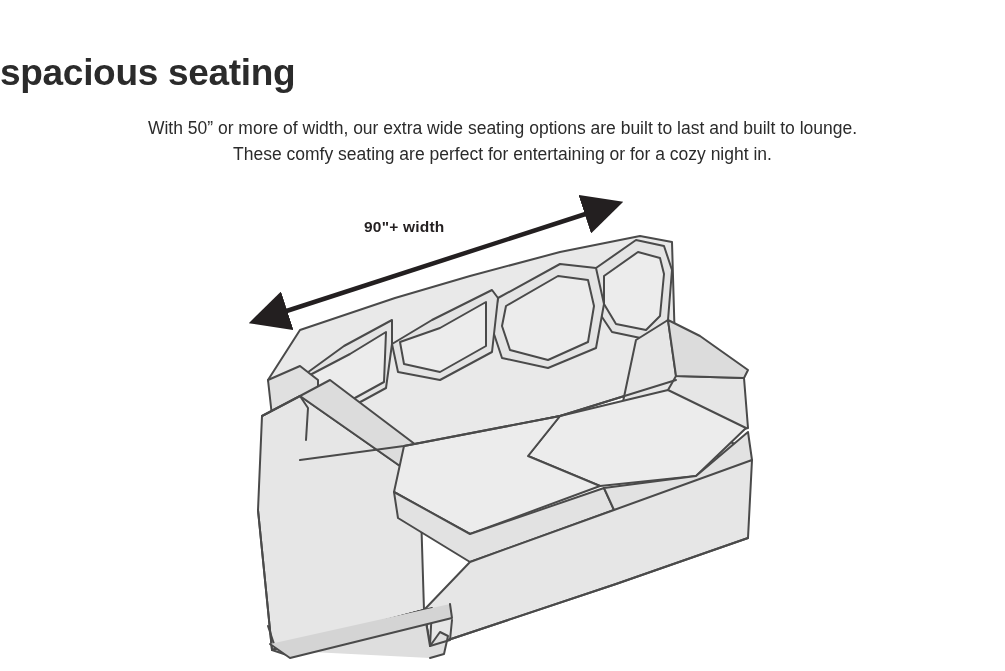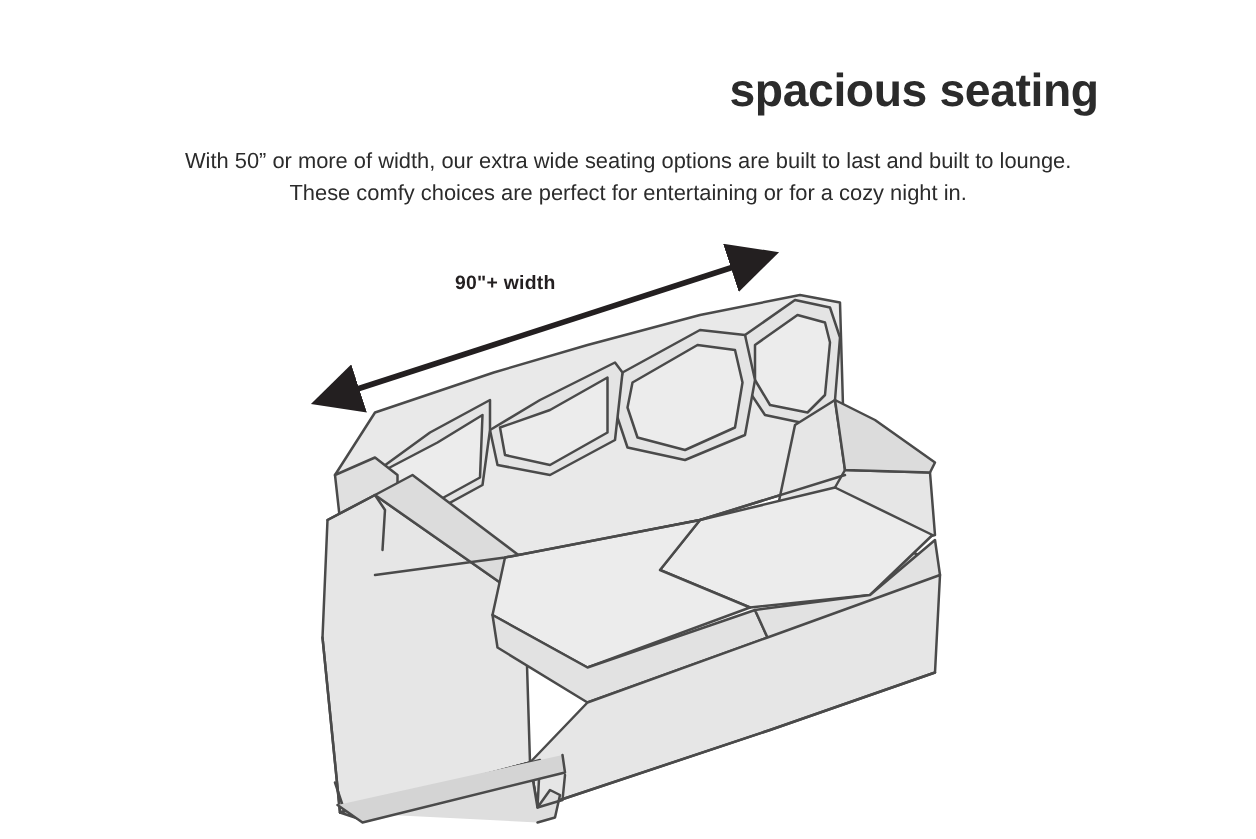--- a/index.html
+++ b/index.html
@@ -25,7 +25,7 @@
     top: 52px;
     left: 0;
     width: 879px;
-    text-align: right;
+    text-align: left;
     font-size: 37px;
     font-weight: bold;
     letter-spacing: -0.3px;

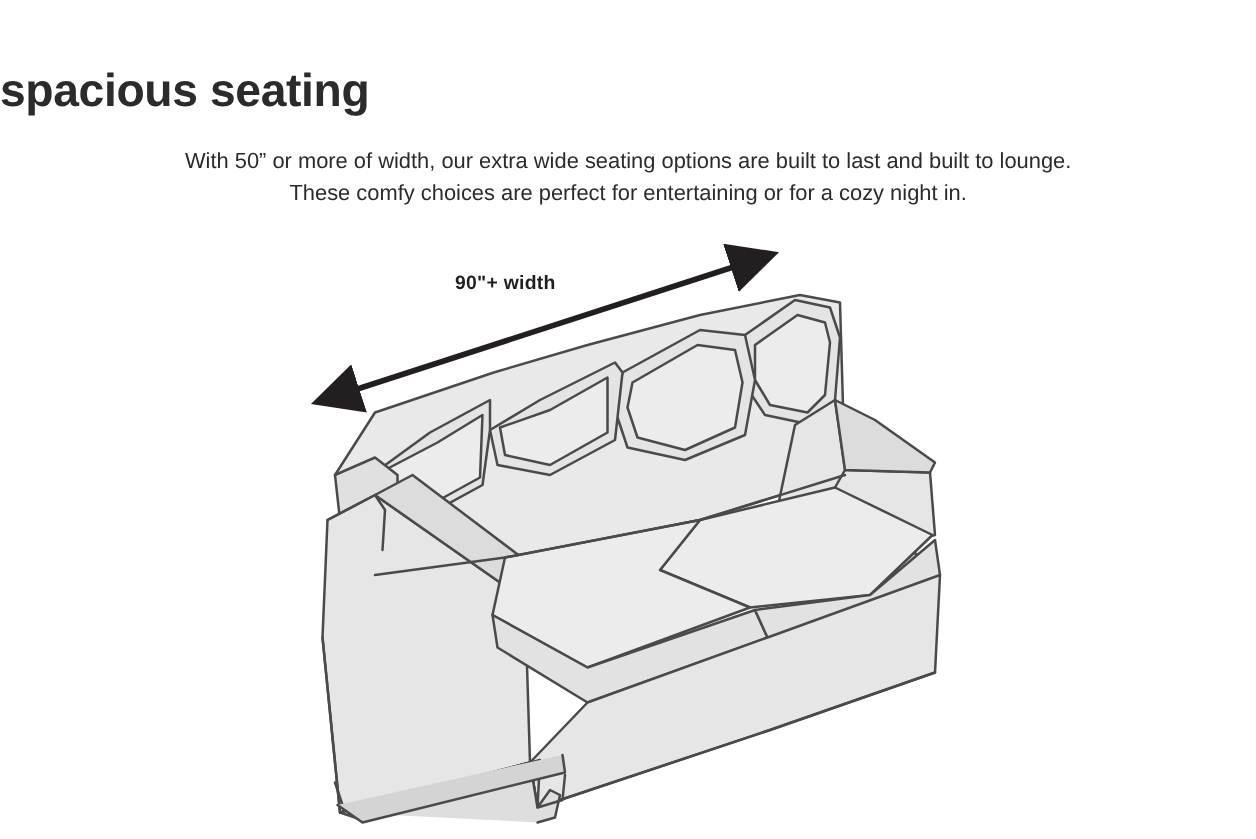--- a/index.html
+++ b/index.html
@@ -71,7 +71,7 @@
 
   <div class="subcopy">
     <span class="line">With 50” or more of width, our extra wide seating options are built to last and built to lounge.</span>
-    <span class="line">These comfy choices are perfect for entertaining or for a cozy night in.</span>
+    <span class="line">These comfy seating are perfect for entertaining or for a cozy night in.</span>
   </div>
 
   <div class="dim-label">90"+ width</div>

